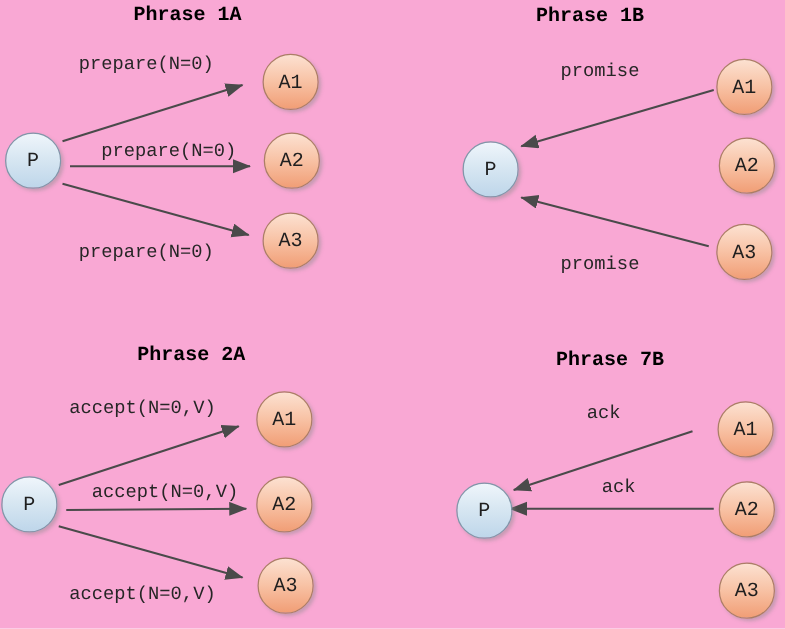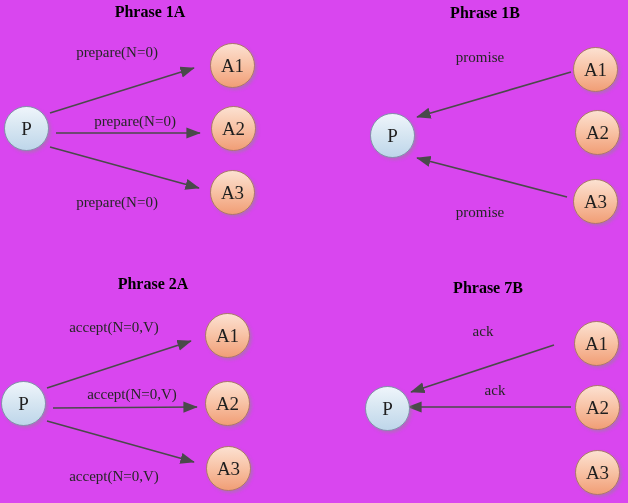--- a/index.html
+++ b/index.html
@@ -4,8 +4,8 @@
 <style>
   html,body{margin:0;padding:0;background:#ffffff;}
   #figure{
-    position:relative;width:628px;height:503px;background:#d946ef;overflow:hidden;
-    font-family:Liberation Serif, serif;
+    position:relative;width:628px;height:503px;background:#f9a8d4;overflow:hidden;
+    font-family:Liberation Mono, monospace;
   }
   .panel{position:absolute;}
   .panel svg{position:absolute;left:0;top:0;}

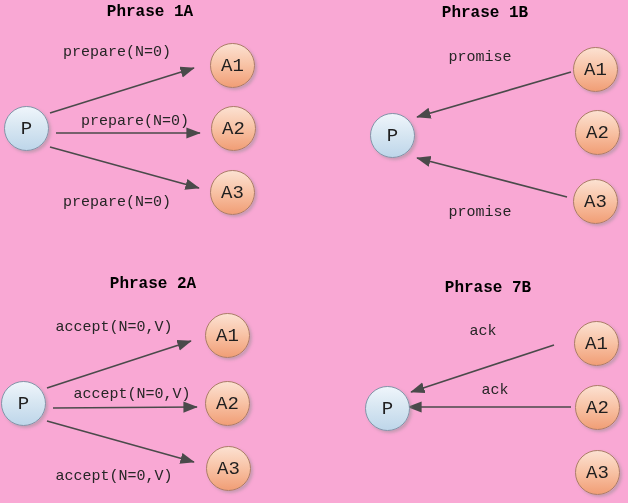--- a/index.html
+++ b/index.html
@@ -68,7 +68,7 @@
       <line x1="257" y1="72" x2="103" y2="117" stroke="#4a4a4a" stroke-width="1.6" marker-end="url(#ah2)"></line>
       <line x1="253" y1="197" x2="103" y2="158" stroke="#4a4a4a" stroke-width="1.6" marker-end="url(#ah2)"></line>
     </svg>
-    <div class="panel-title" style="left:171px;top:13px;">Phrase 1B</div>
+    <div class="panel-title" style="left:158px;top:13px;">Phrase 1B</div>
     <div class="msg" style="left:166px;top:57px;">promise</div>
     <div class="msg" style="left:166px;top:212px;">promise</div>
     <div class="node proposer" style="left:56px;top:113px;">P</div>

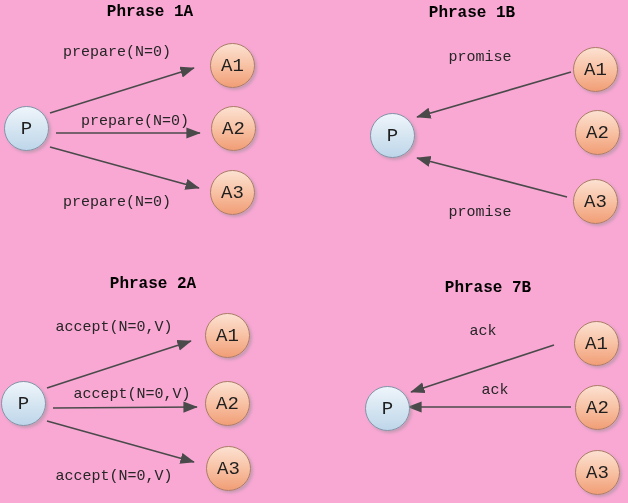--- a/index.html
+++ b/index.html
@@ -20,7 +20,7 @@
   .node{
     position:absolute;width:45px;height:45px;border-radius:50%;
     display:flex;align-items:center;justify-content:center;
-    font-size:19px;color:#1f1f1f;z-index:2;box-sizing:border-box;
+    font-size:16px;color:#1f1f1f;z-index:2;box-sizing:border-box;
     box-shadow:2px 2px 3px rgba(140,140,140,0.45);
   }
   .node.proposer{

